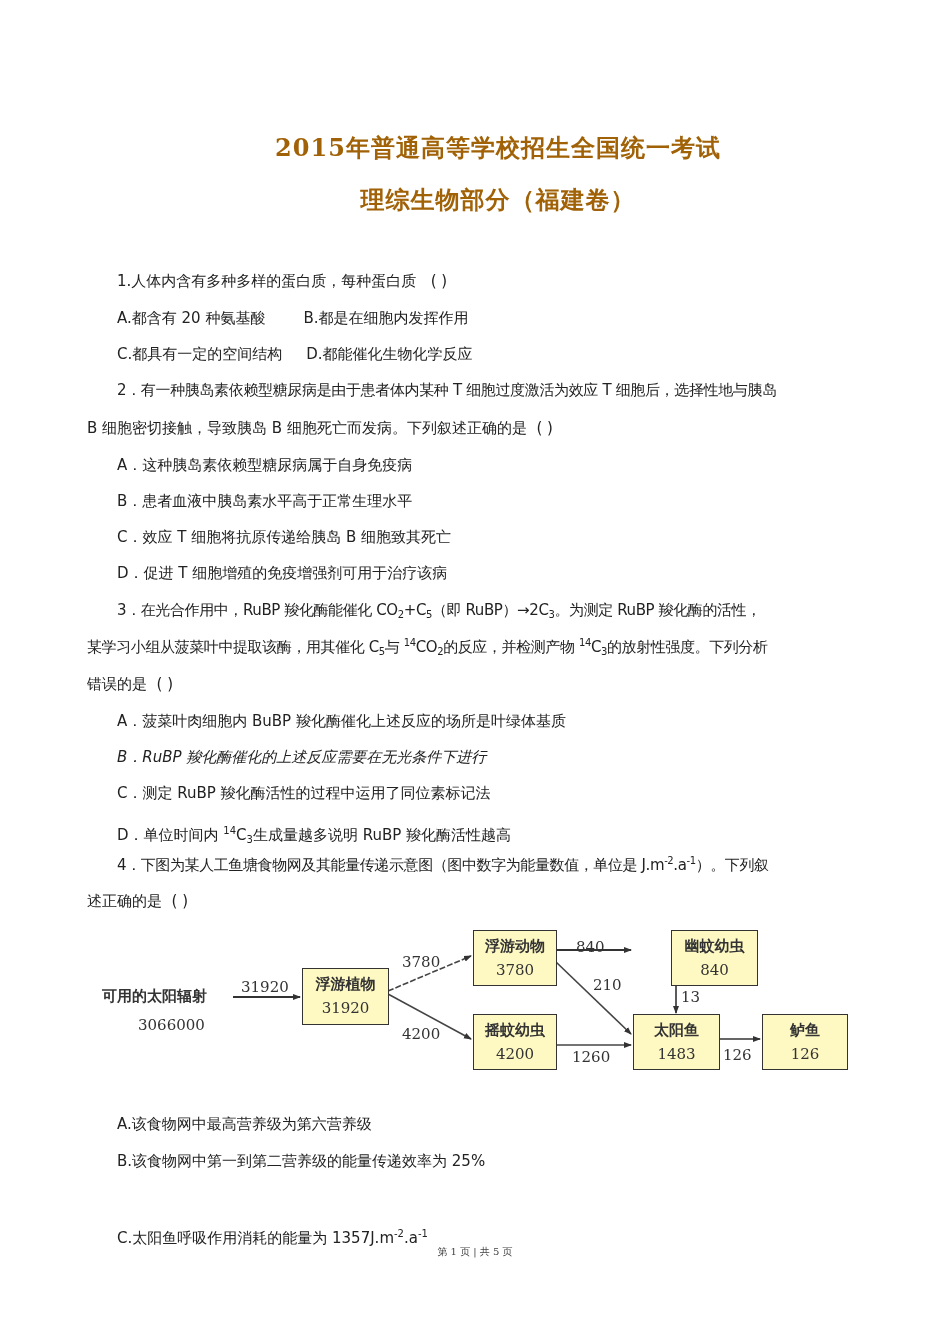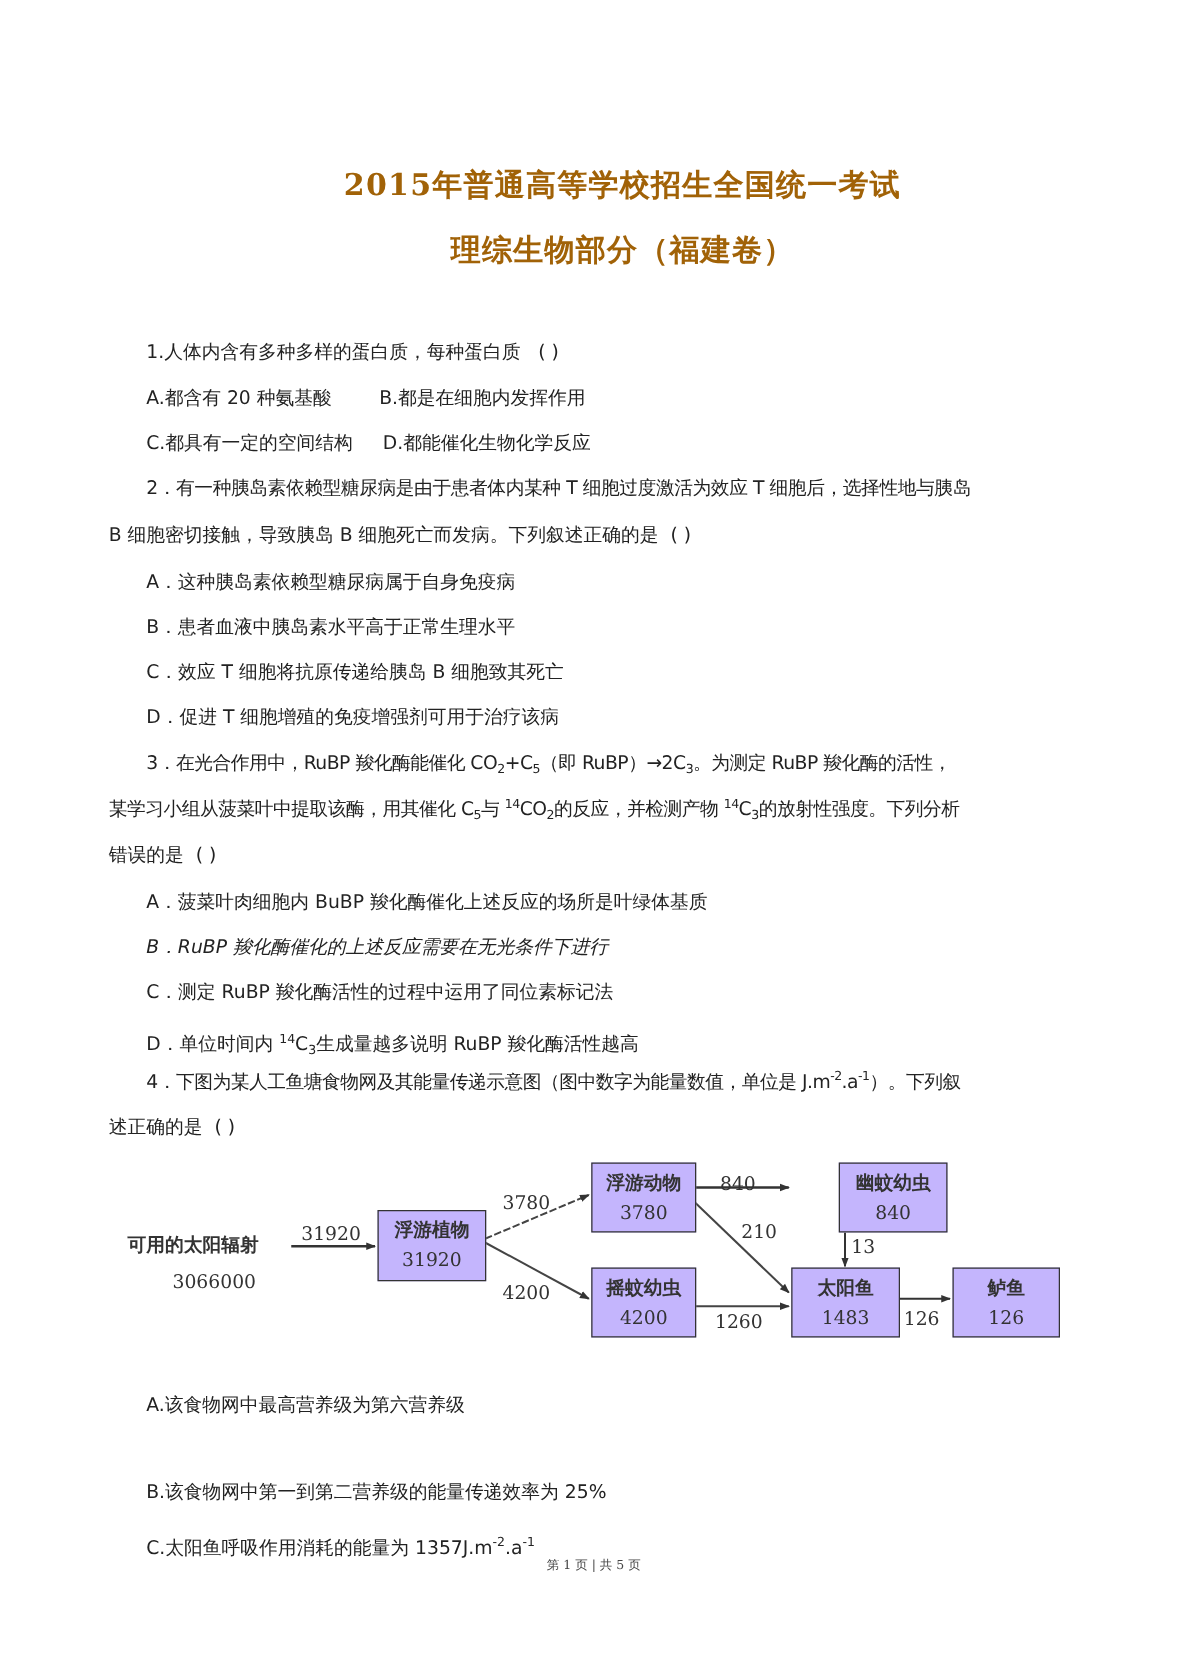--- a/index.html
+++ b/index.html
@@ -57,7 +57,7 @@
     .box {
       position: absolute;
       border: 1.5px solid #333;
-      background: #c4b5fd;
+      background: #fef9c3;
       box-sizing: border-box;
       text-align: center;
       font-size: 15px;

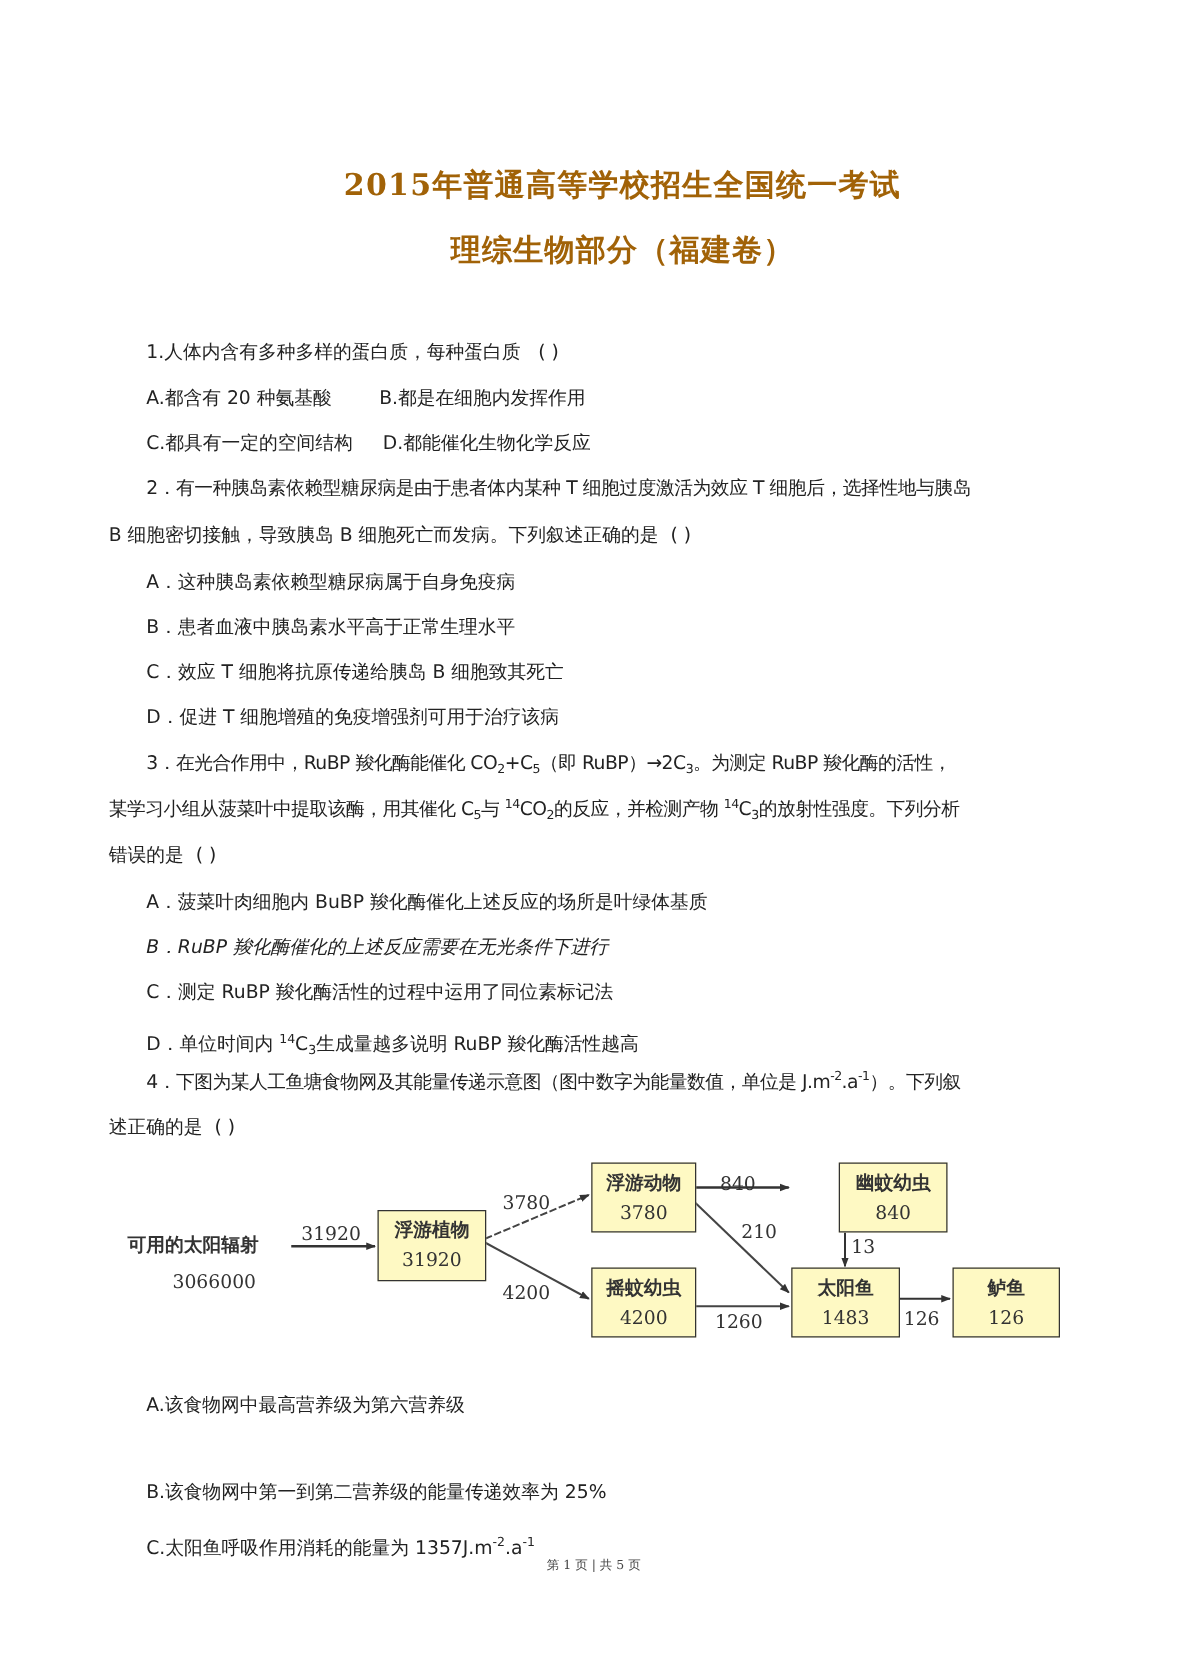--- a/index.html
+++ b/index.html
@@ -195,7 +195,7 @@
 </div>
 
 <div class="line ind" style="top:1114px;"><span>A.</span><span>该食物网中最高营养级为第六营养级</span></div>
-<div class="line ind" style="top:1151px;margin-top:32px;"><span>B.</span><span>该食物网中第一到第二营养级的能量传递效率为 25%</span></div>
+<div class="line ind" style="top:1151px;"><span>B.</span><span>该食物网中第一到第二营养级的能量传递效率为 25%</span></div>
 <div class="line ind" style="top:1188px;margin-top:40px;"><span>C.</span><span>太阳鱼呼吸作用消耗的能量为 1357J.m</span><sup>-2</sup><span>.a</span><sup>-1</sup></div>
 
 <div class="footer">第 1 页 | 共 5 页</div>

